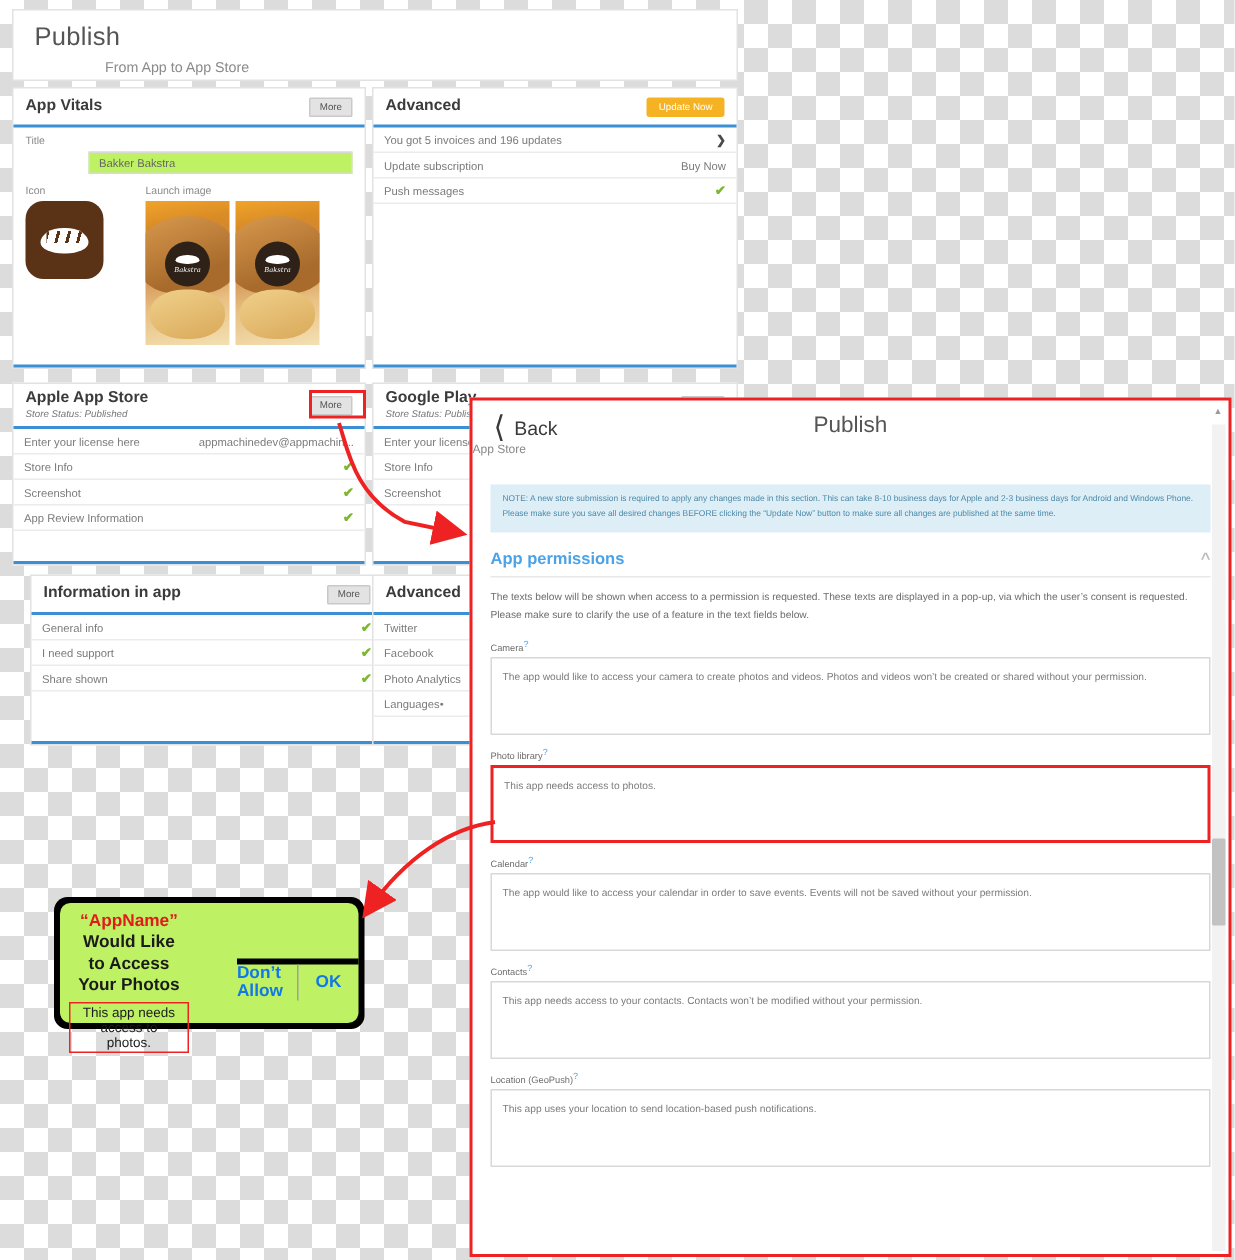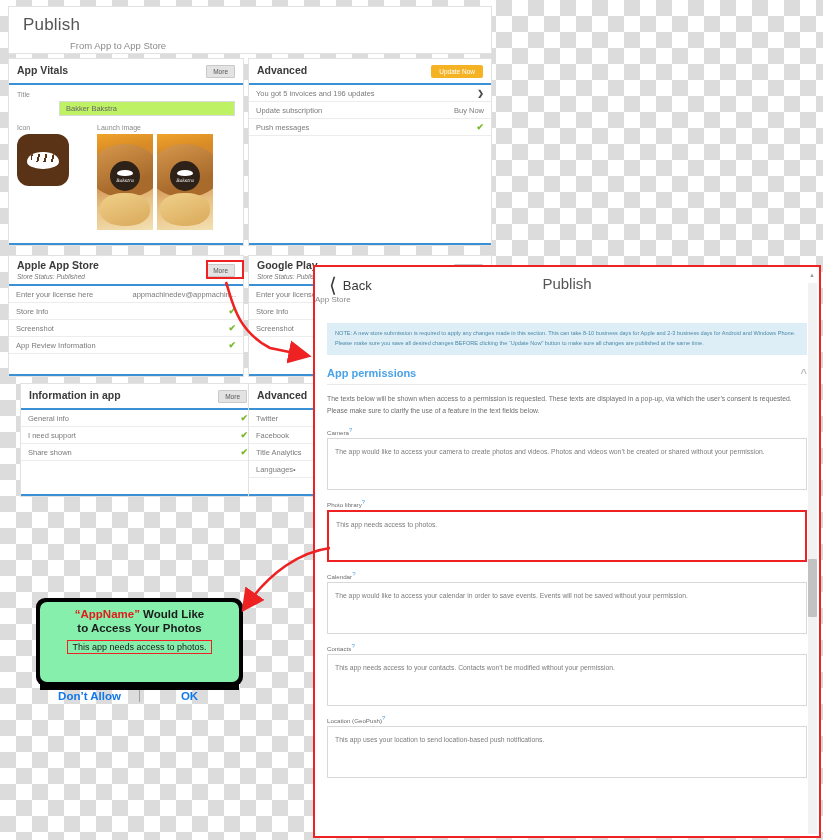--- a/index.html
+++ b/index.html
@@ -289,7 +289,7 @@
           <span>Facebook</span>
         </div>
       <div class="r">
-          <span>Title Analytics</span>
+          <span>Photo Analytics</span>
         </div>
       <div class="r">
           <span>Languages•</span>

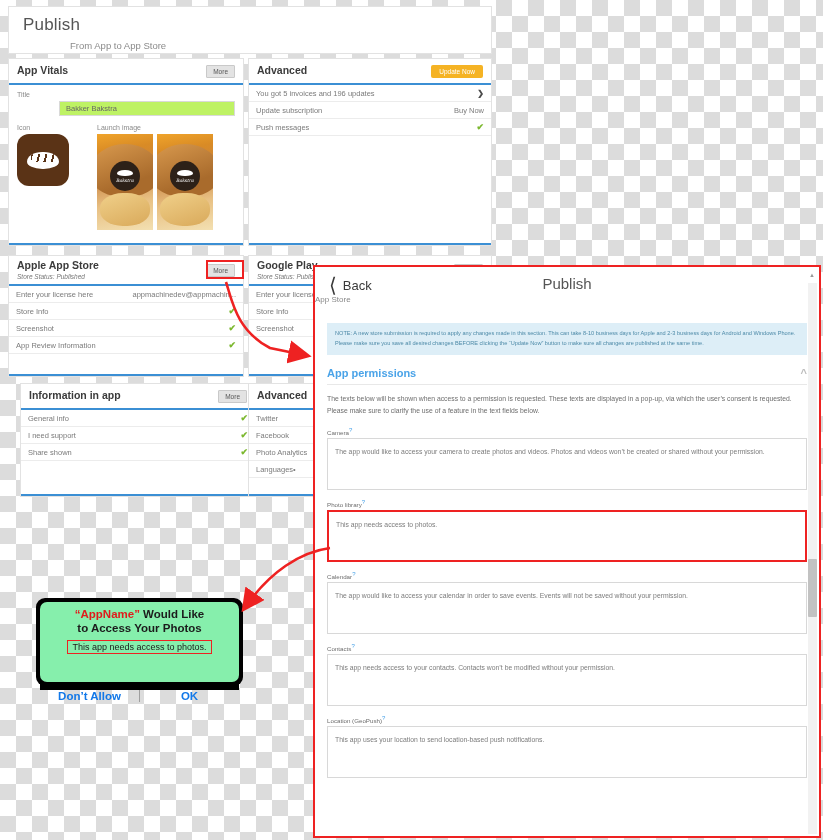--- a/index.html
+++ b/index.html
@@ -81,7 +81,7 @@
   
   #ios-alert { position:absolute; left:36px; top:598px; width:207px; height:88px;
                background:#000; border-radius:9px; padding:4px; }
-  #ios-alert .inner { background:#86efac; border-radius:7px; height:100%; display:flex; flex-direction:column;gap:26px;}
+  #ios-alert .inner { background:#bef264; border-radius:7px; height:100%; display:flex; flex-direction:row;gap:26px;}
   #ios-alert .txt { flex:1; padding:5px 6px 4px; text-align:center; }
   #ios-alert .l1 { font-size:11.5px; font-weight:bold; color:#1b1b1b; line-height:1.25; }
   #ios-alert .l1 .red { color:#e01b1b; }

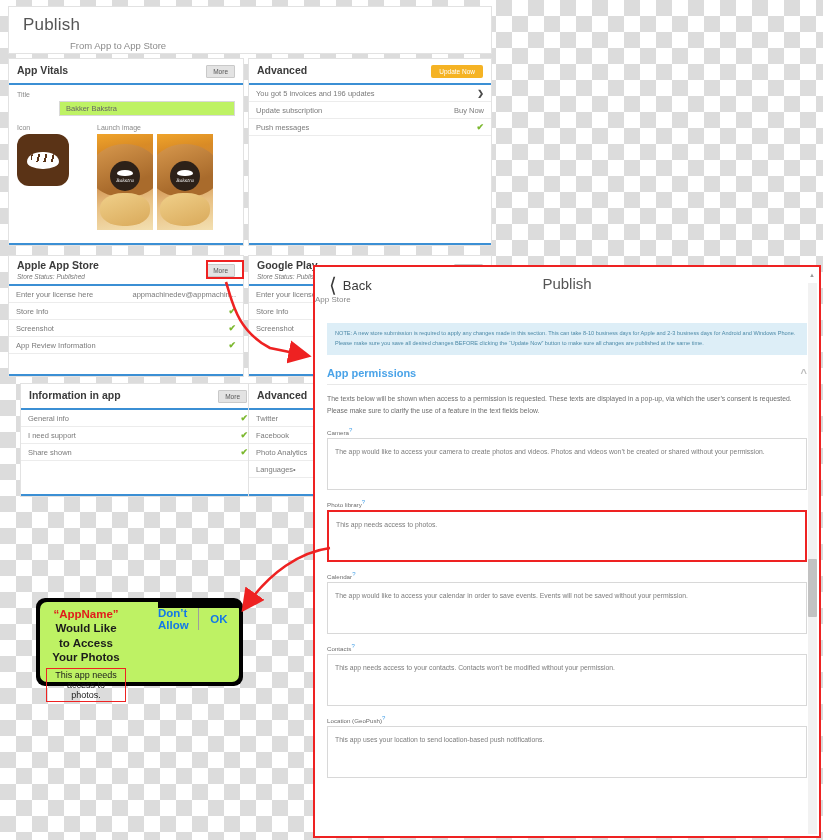--- a/index.html
+++ b/index.html
@@ -88,7 +88,7 @@
   #ios-alert .l2 { font-size:11.5px; font-weight:bold; color:#1b1b1b; line-height:1.25;}
   #ios-alert .body-txt { display:inline-block; margin-top:3px; font-size:9px; color:#1b1b1b;
                          border:1.5px solid #ee2222; padding:1px 4px; }
-  #ios-alert .btns { display:flex; height:28px; border-top:6px solid #000000;}
+  #ios-alert .btns { display:flex; height:28px; border-top:4px solid #000000;margin-top:37px;}
   #ios-alert .btns div { flex:1; display:flex; align-items:center; justify-content:center;
                          font-size:11.5px; font-weight:bold; color:#1278e8;}
   #ios-alert .btns div:first-child { border-right:1px solid #9e9e9e; }

